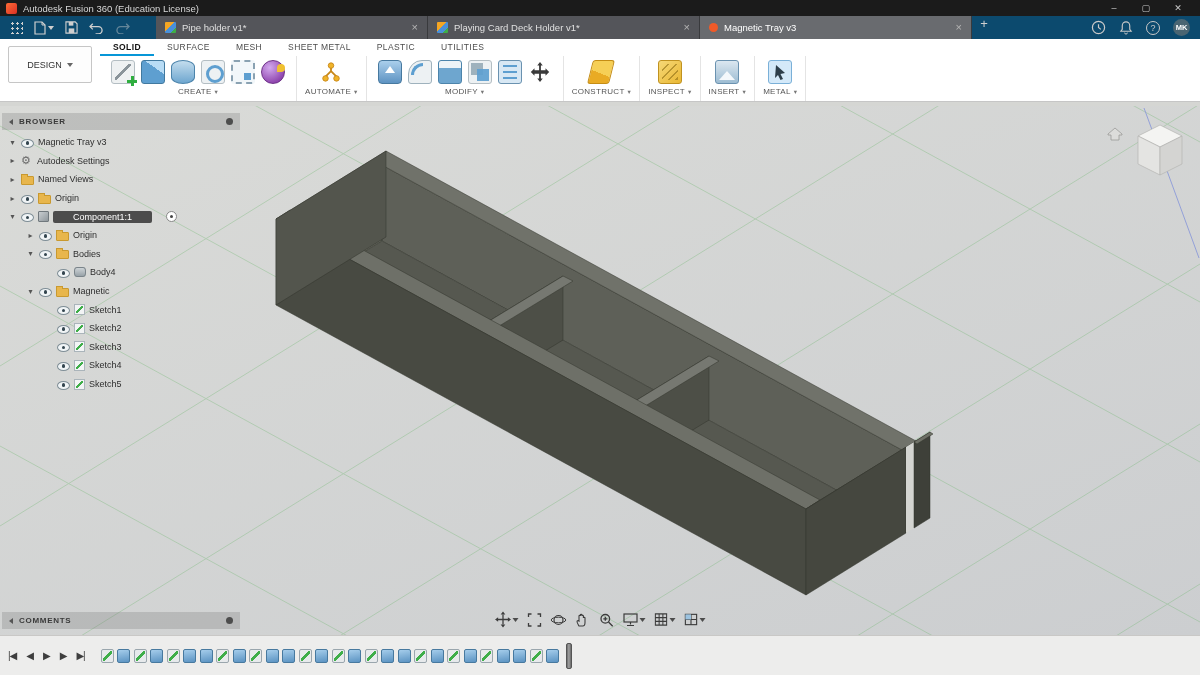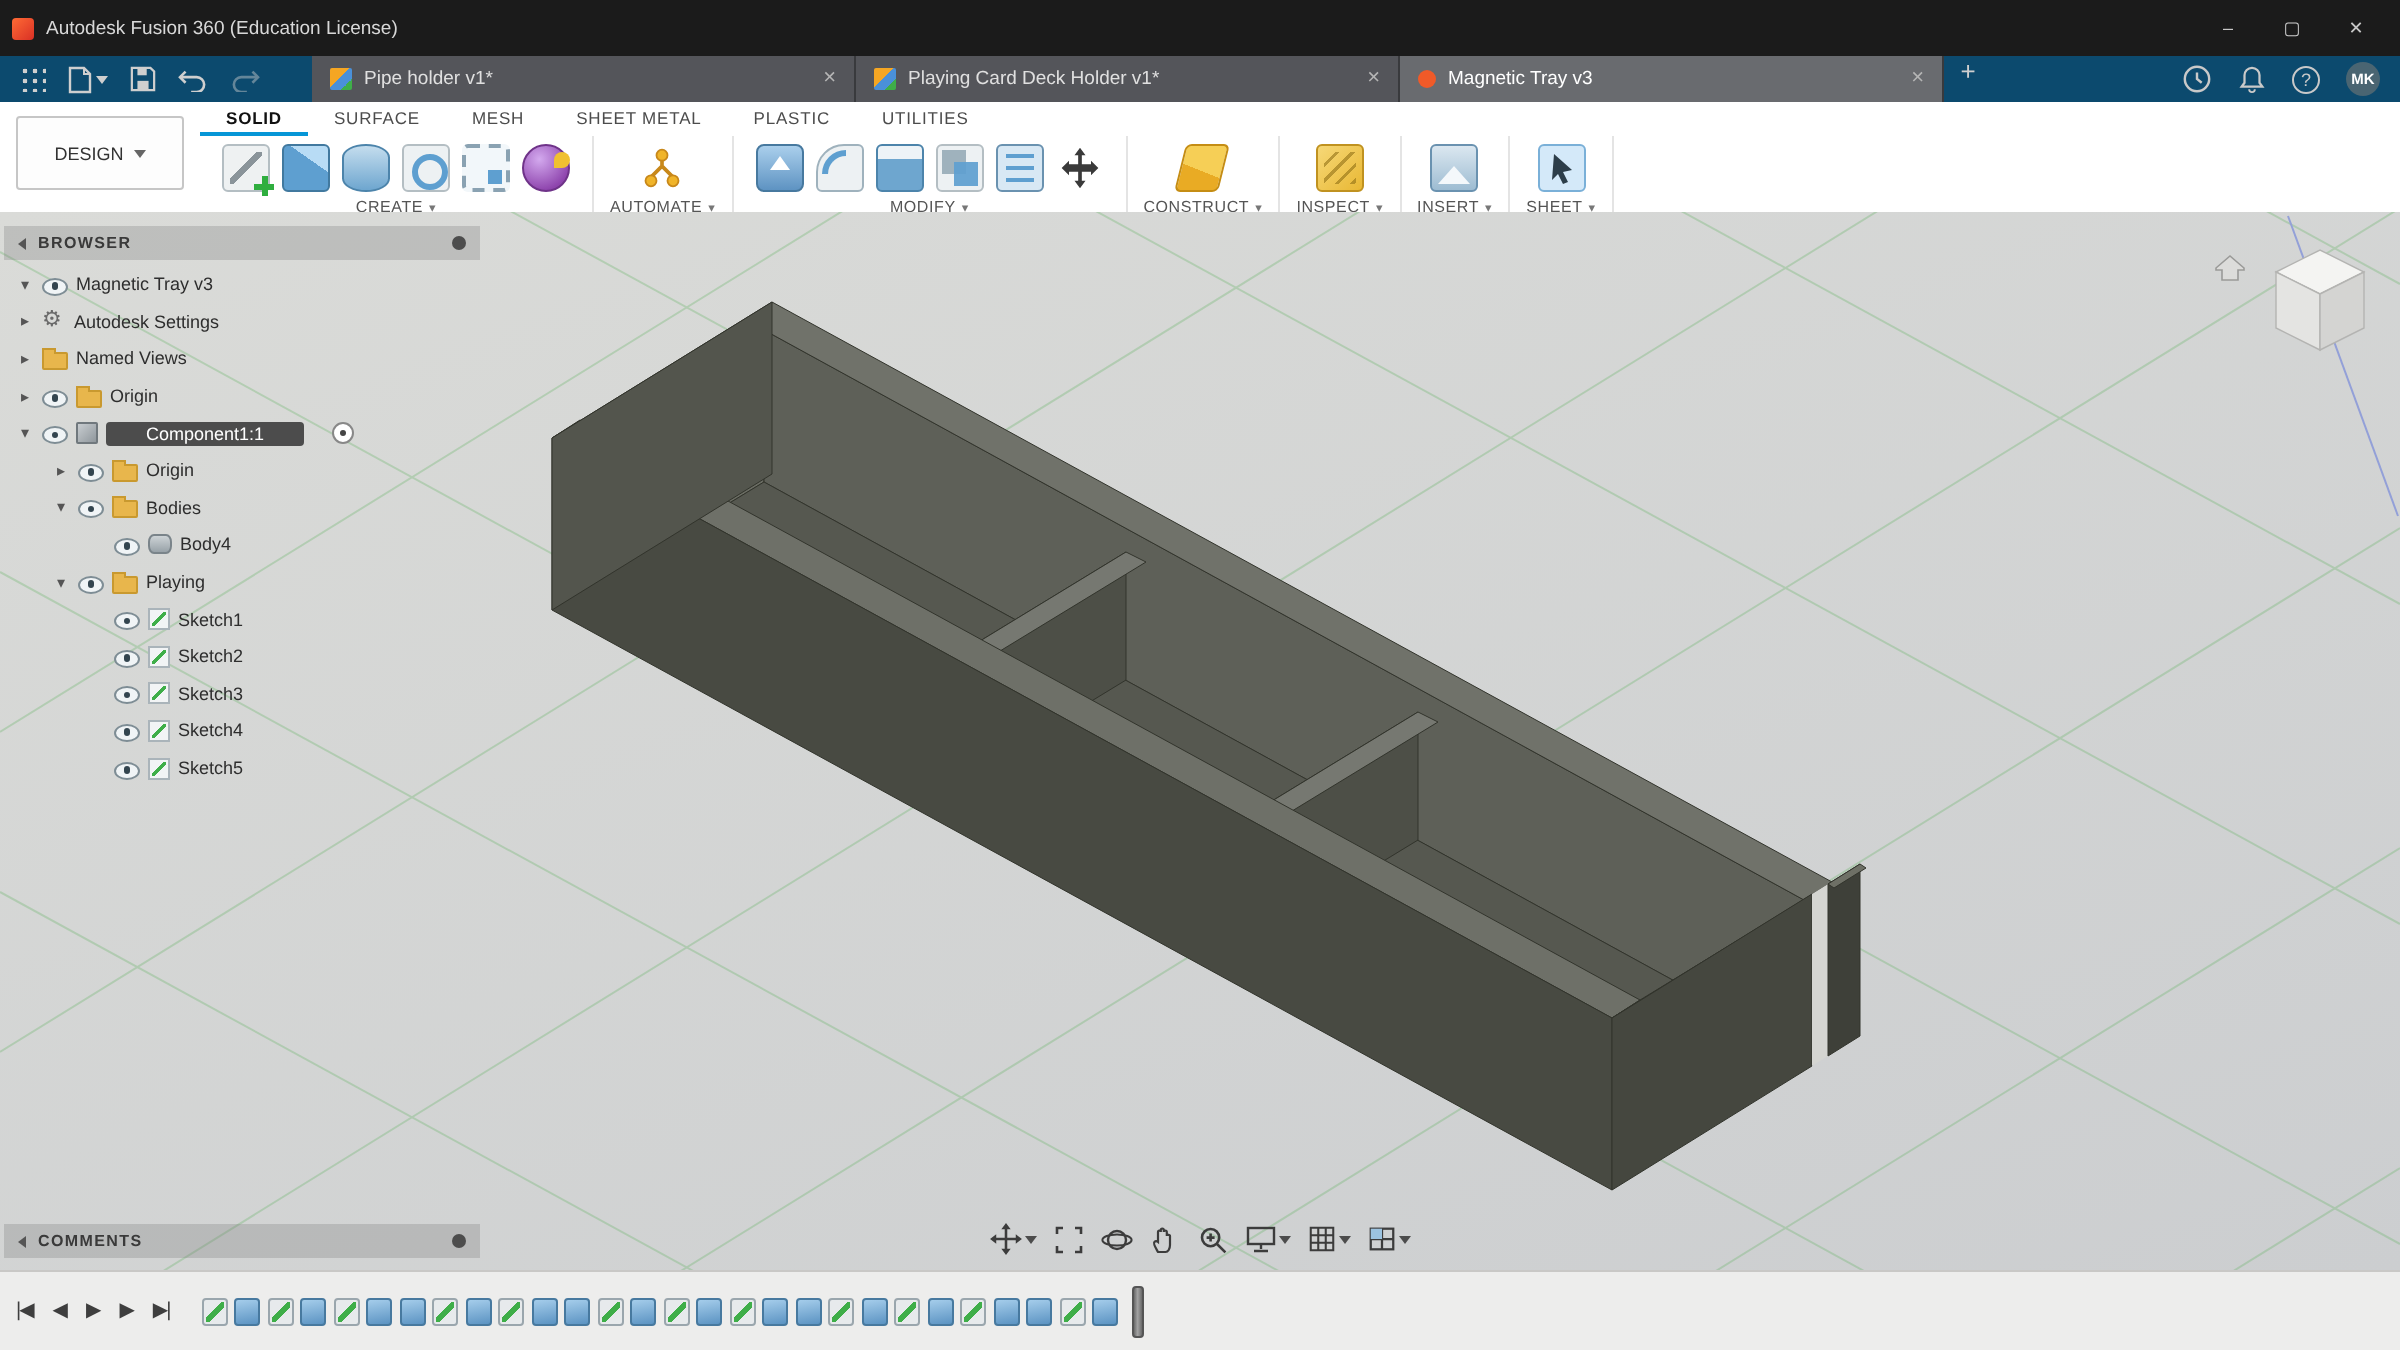--- a/index.html
+++ b/index.html
@@ -7,7 +7,7 @@
 body{font-family:"Liberation Sans",sans-serif;background:#d5d6d3;position:relative;font-size:10px}
 
 
-.titlebar{height:28px;background:#1b1b1b;display:flex;align-items:center;color:#dddddd;padding:0 6px;gap:6px}
+.titlebar{height:16px;background:#1b1b1b;display:flex;align-items:center;color:#dddddd;padding:0 6px;gap:6px}
 .app-ico{width:11px;height:11px;border-radius:2px;background:linear-gradient(135deg,#ff6b35,#d93025);flex:none}
 .tb-title{font-size:9.5px;color:#d8d8d8}
 .win-controls{margin-left:auto;display:flex}

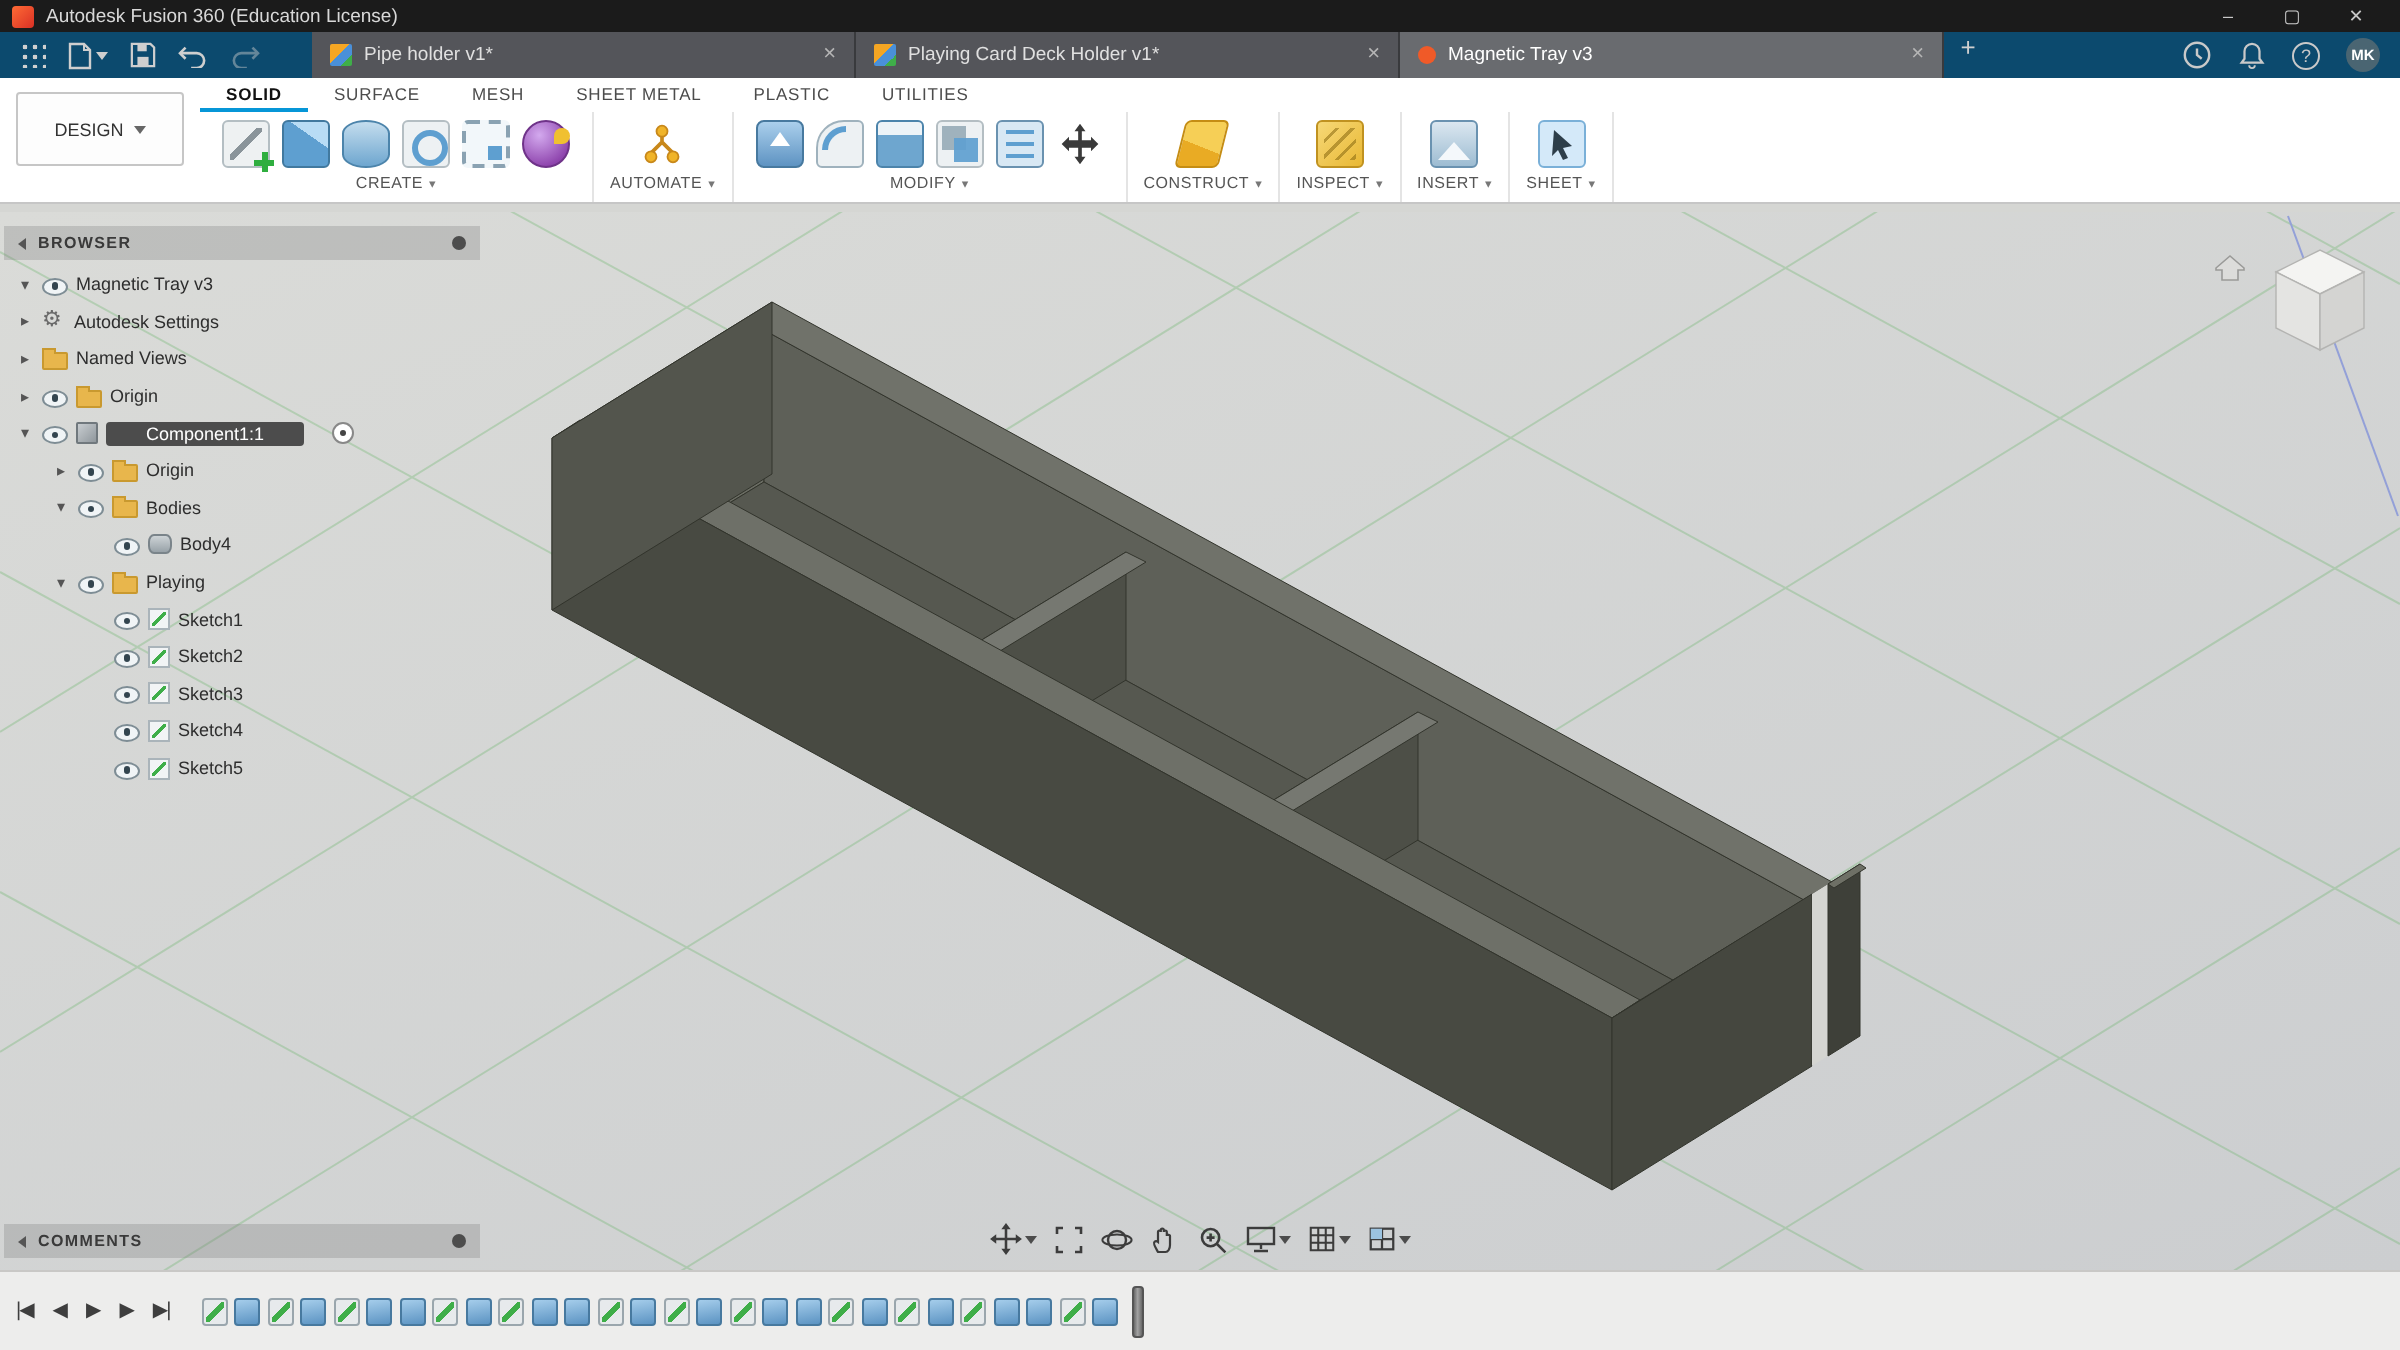--- a/index.html
+++ b/index.html
@@ -289,7 +289,7 @@
           </div>
         </div>
         <div class="rlabel">
-            <span>SHEET</span>
+            <span>METAL</span>
           </div>
       </div>
     </div>

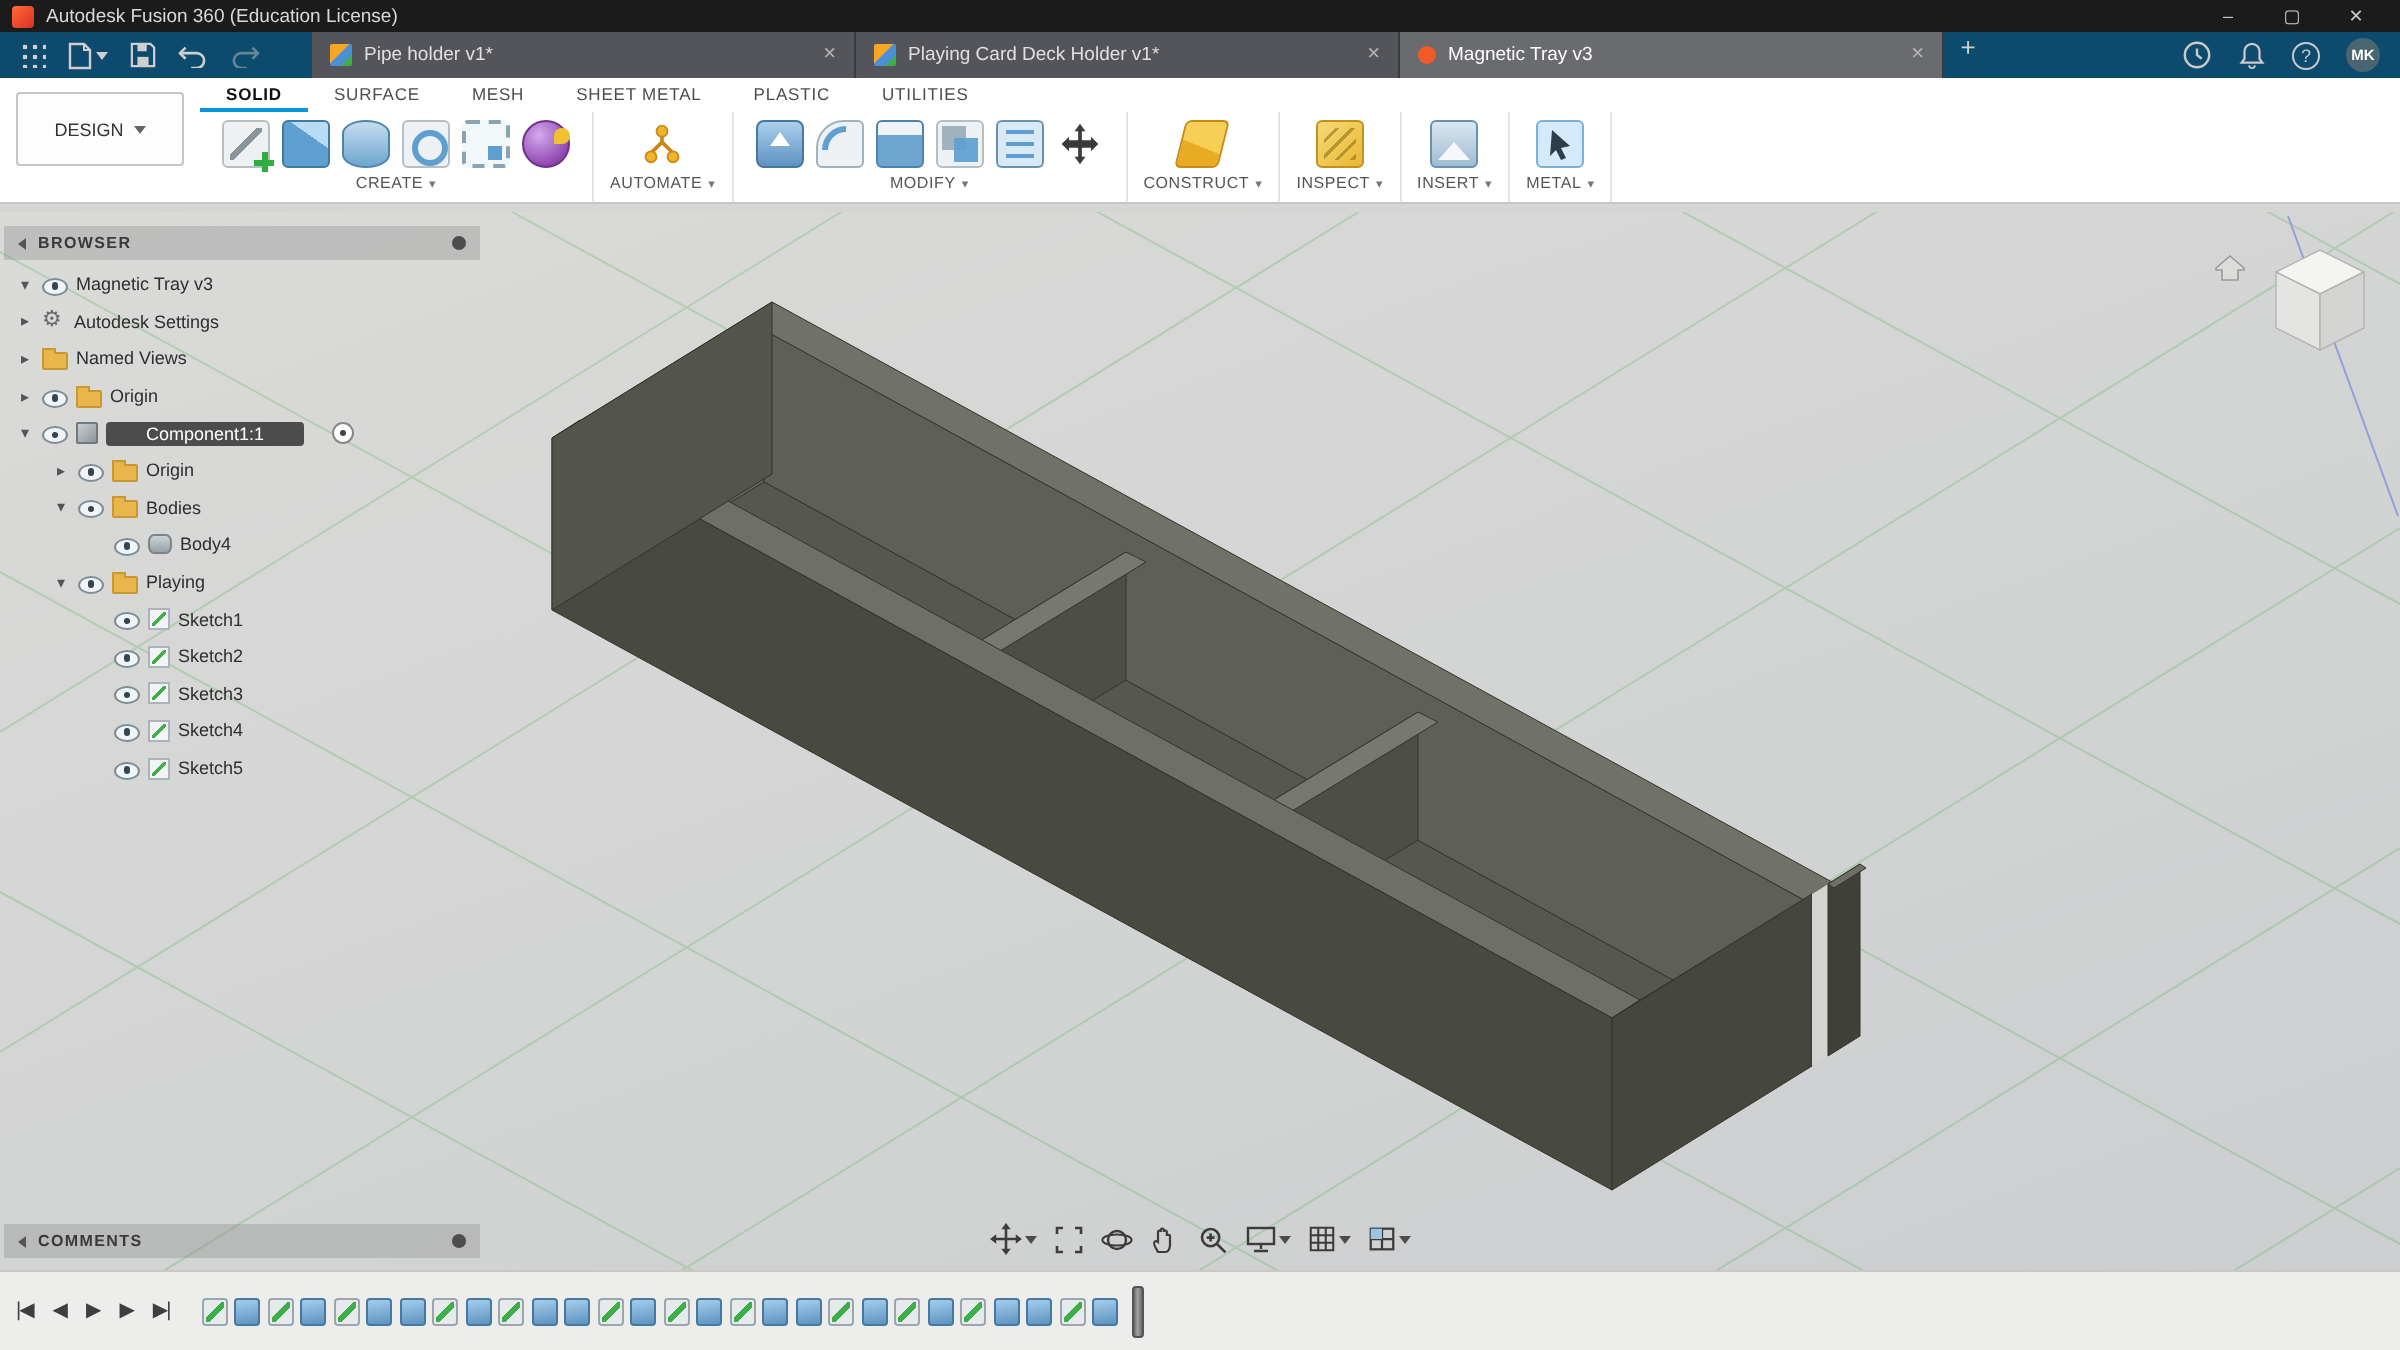--- a/index.html
+++ b/index.html
@@ -405,7 +405,7 @@
         <span class="tw open"></span>
         <span class="ico-eye"></span>
         <span class="ico-folder"></span>
-        <span class="lbl">Playing</span>
+        <span class="lbl">Magnetic</span>
       </div>
       <div class="brow i2">
         <span class="tw"></span>

